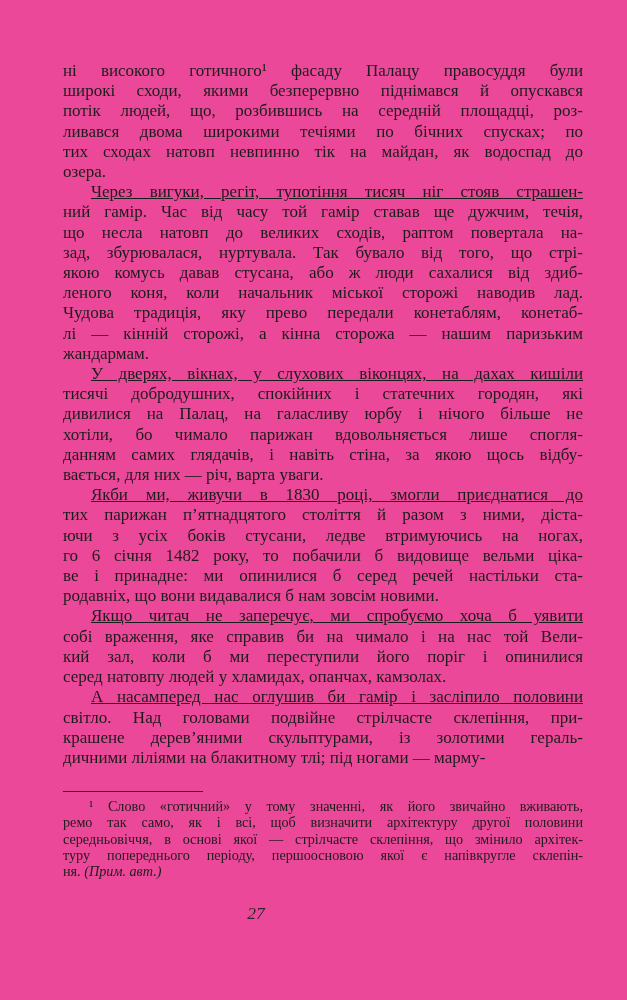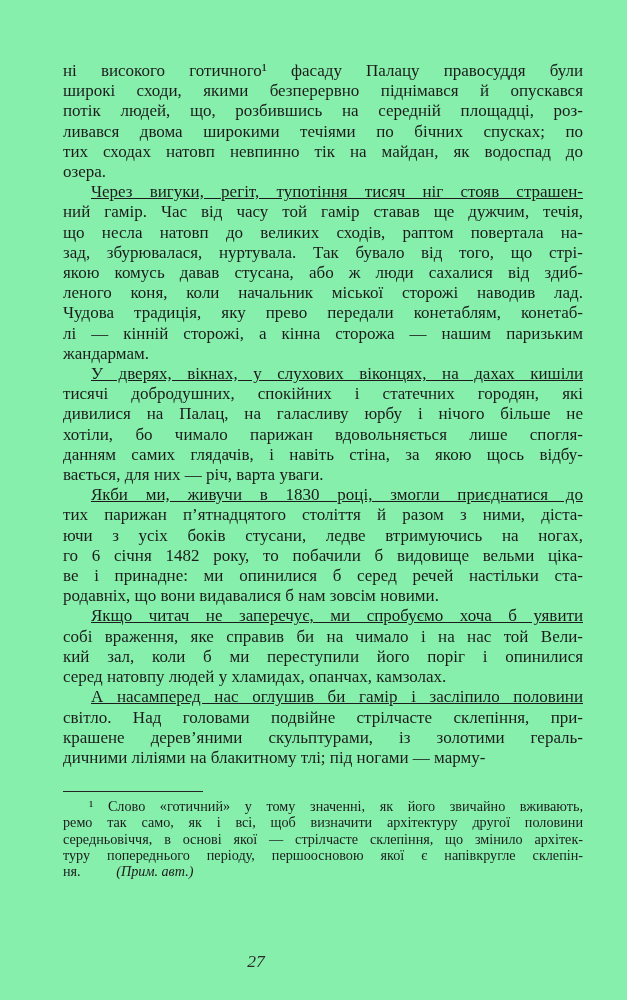--- a/index.html
+++ b/index.html
@@ -12,7 +12,7 @@
     width: 627px;
     height: 1000px;
     margin: 0 auto;
-    background: #86efac;
+    background: #ec4899;
     font-family: "Liberation Serif", serif;
     color: #1c1c1c;
     overflow: hidden;

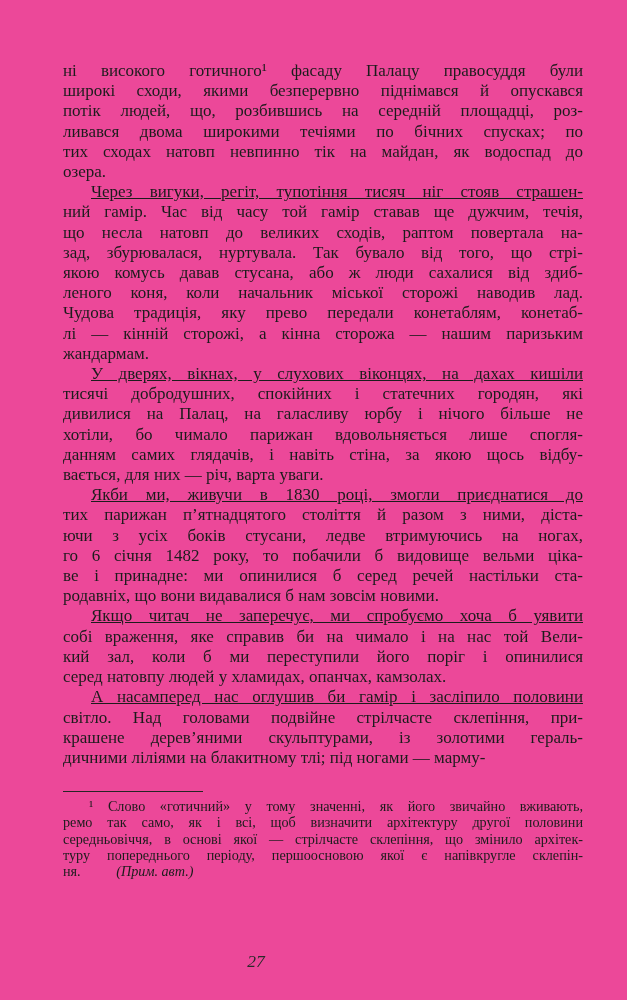--- a/index.html
+++ b/index.html
@@ -63,7 +63,7 @@
     text-align-last: left;
     -moz-text-align-last: left;
   }
-  .fn-italic { font-style: italic; margin-left: 32px; }
+  .fn-italic { font-style: italic; }
   .page-number {
     position: absolute;
     top: 951px;

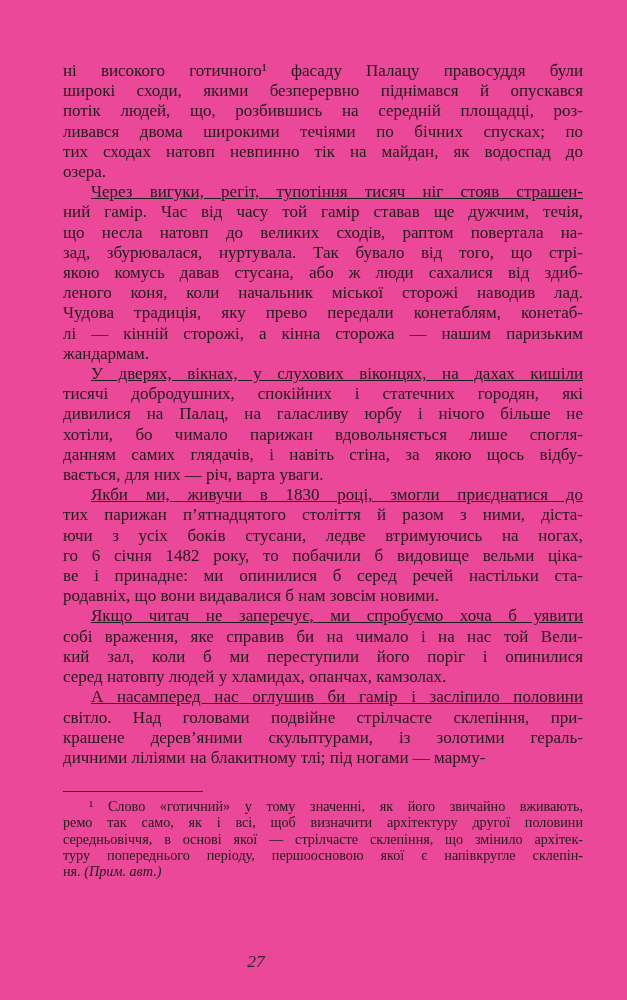--- a/index.html
+++ b/index.html
@@ -66,7 +66,7 @@
   .fn-italic { font-style: italic; }
   .page-number {
     position: absolute;
-    top: 951px;
+    top: 903px;
     left: 0;
     width: 512px;
     text-align: center;

